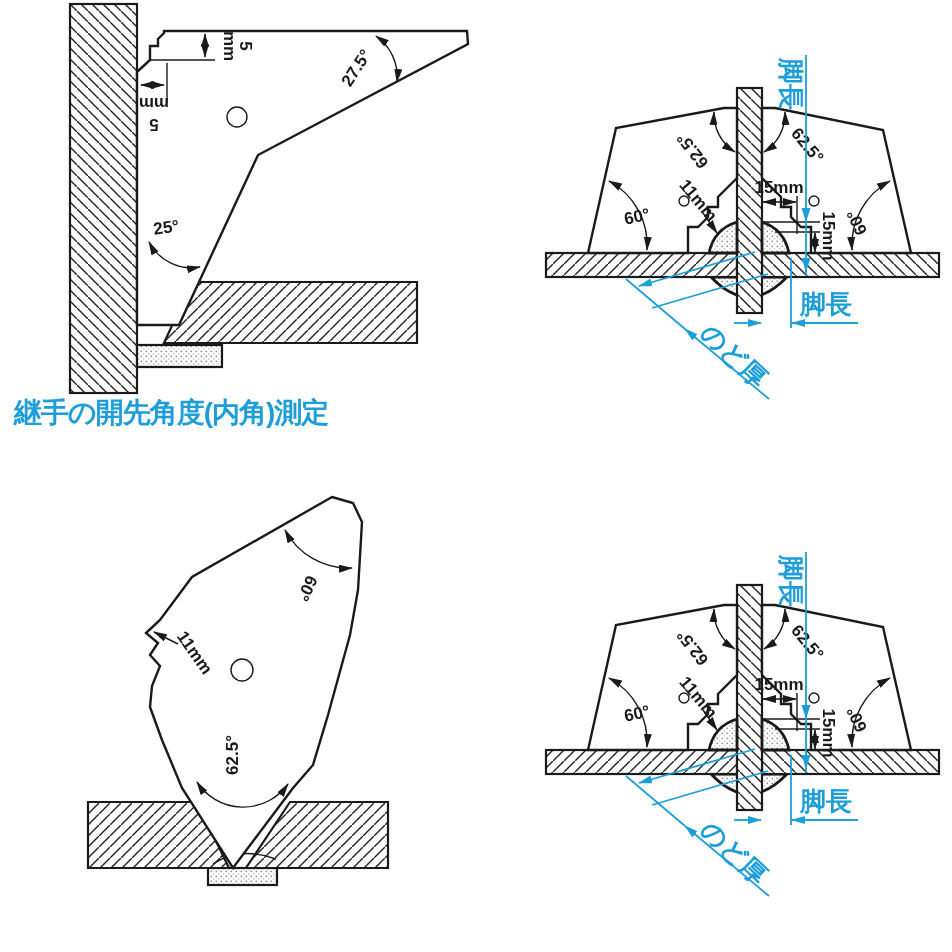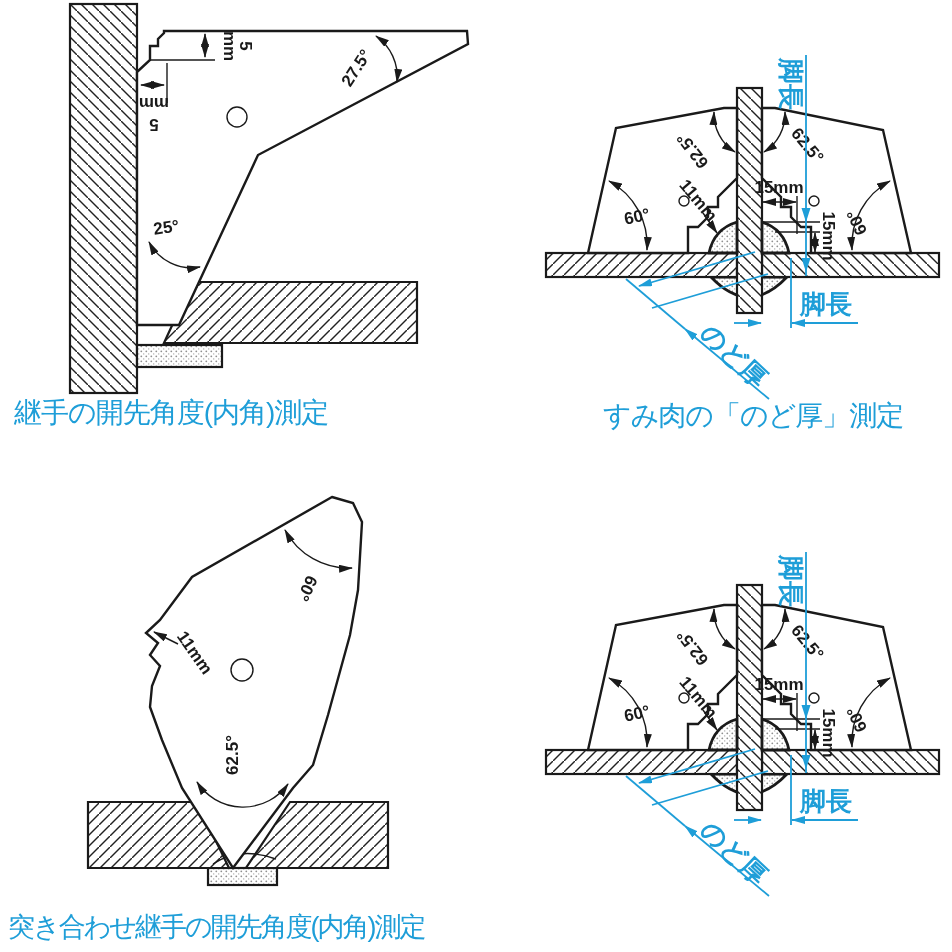--- a/index.html
+++ b/index.html
@@ -15,7 +15,7 @@
   .cyf{fill:var(--accent,#1e9ed8);stroke:none;}
   .dimtext{font-family:"Liberation Sans","DejaVu Sans",sans-serif;font-size:17px;font-weight:600;fill:#1a1a1a;}
   .cytext{font-family:"Liberation Sans","DejaVu Sans",sans-serif;font-size:26px;font-weight:bold;fill:var(--accent,#1e9ed8);}
-  .caption{position:absolute;color:var(--accent,#1e9ed8);font-weight:normal;font-size:28px;
+  .caption{position:absolute;color:var(--accent,#1e9ed8);font-weight:bold;font-size:28px;
            letter-spacing:-1px;white-space:nowrap;}
   .caption.small{font-size:27px;letter-spacing:-2px;}
 </style>

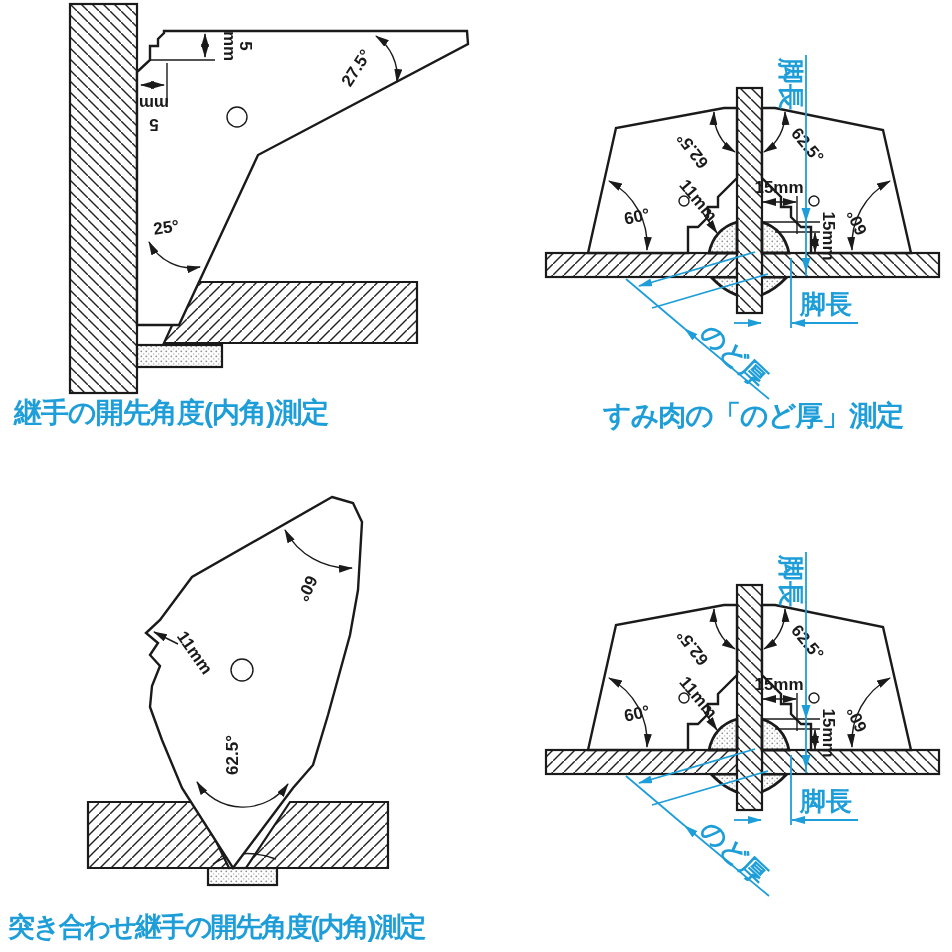--- a/index.html
+++ b/index.html
@@ -152,7 +152,6 @@
   </svg>
 
   <div class="caption" style="left:14px;top:394px">継手の開先角度(内角)測定</div>
-  <div class="caption" style="left:603px;top:397px">すみ肉の「のど厚」測定</div>
   <div class="caption small" style="left:8px;top:909px">突き合わせ継手の開先角度(内角)測定</div>
 </div>
 

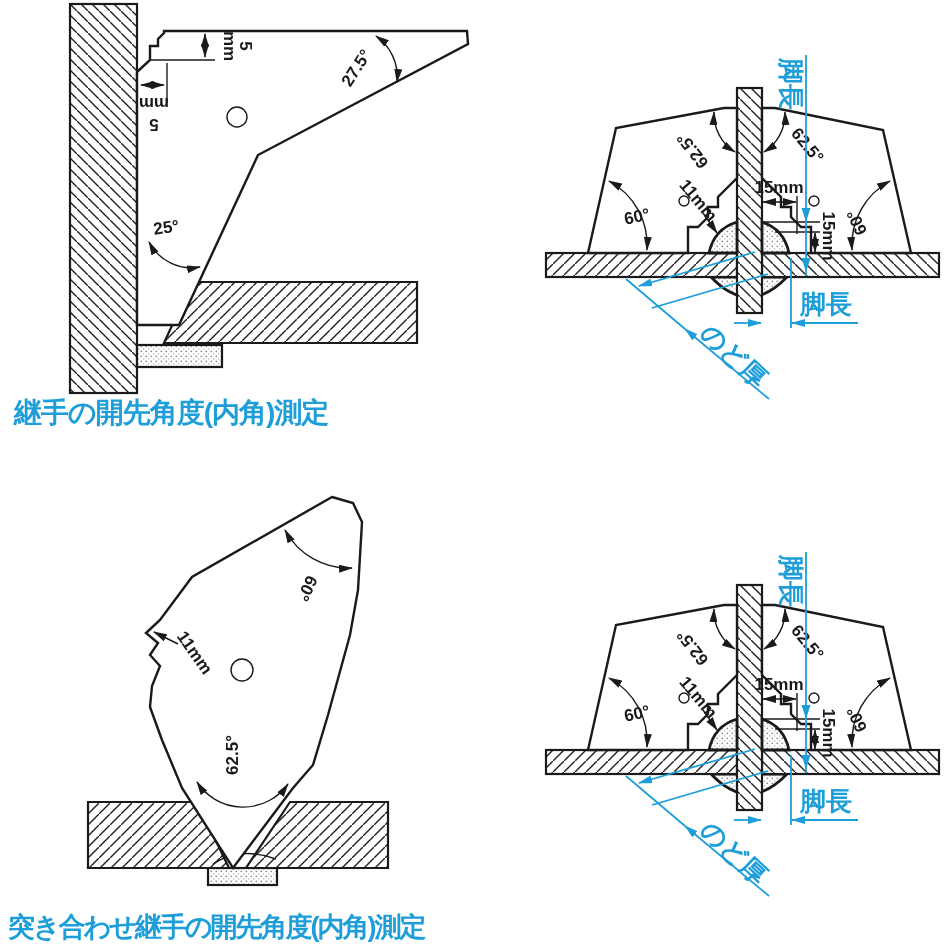--- a/index.html
+++ b/index.html
@@ -152,7 +152,6 @@
   </svg>
 
   <div class="caption" style="left:14px;top:394px">継手の開先角度(内角)測定</div>
-  <div class="caption small" style="left:8px;top:909px">突き合わせ継手の開先角度(内角)測定</div>
 </div>
 
 </body></html>

